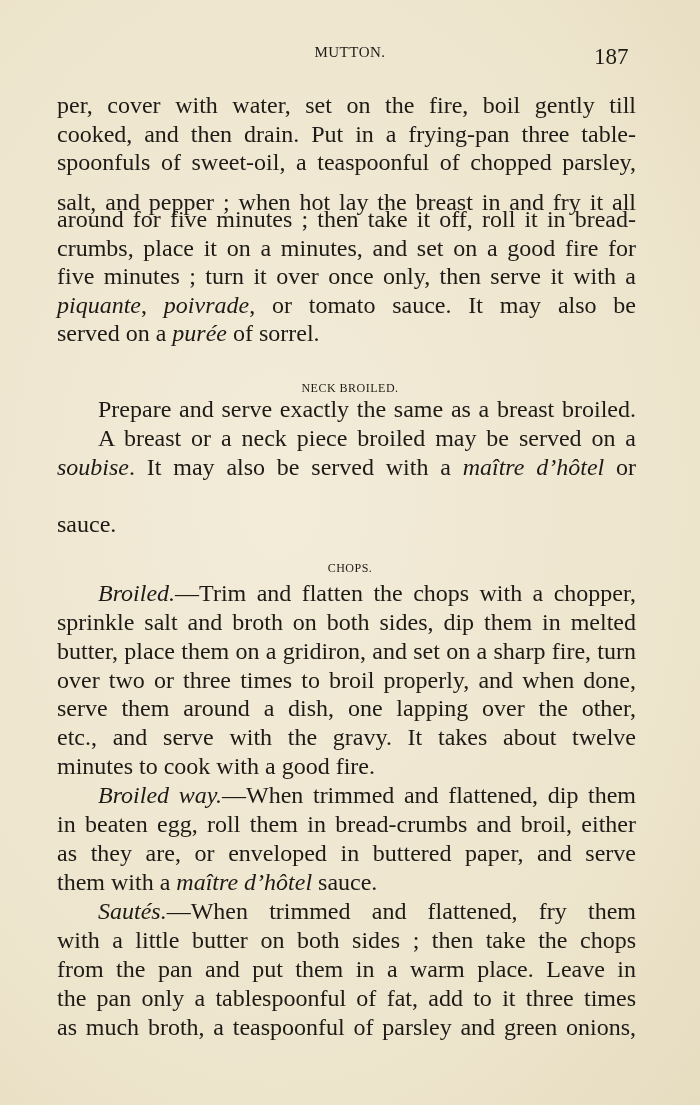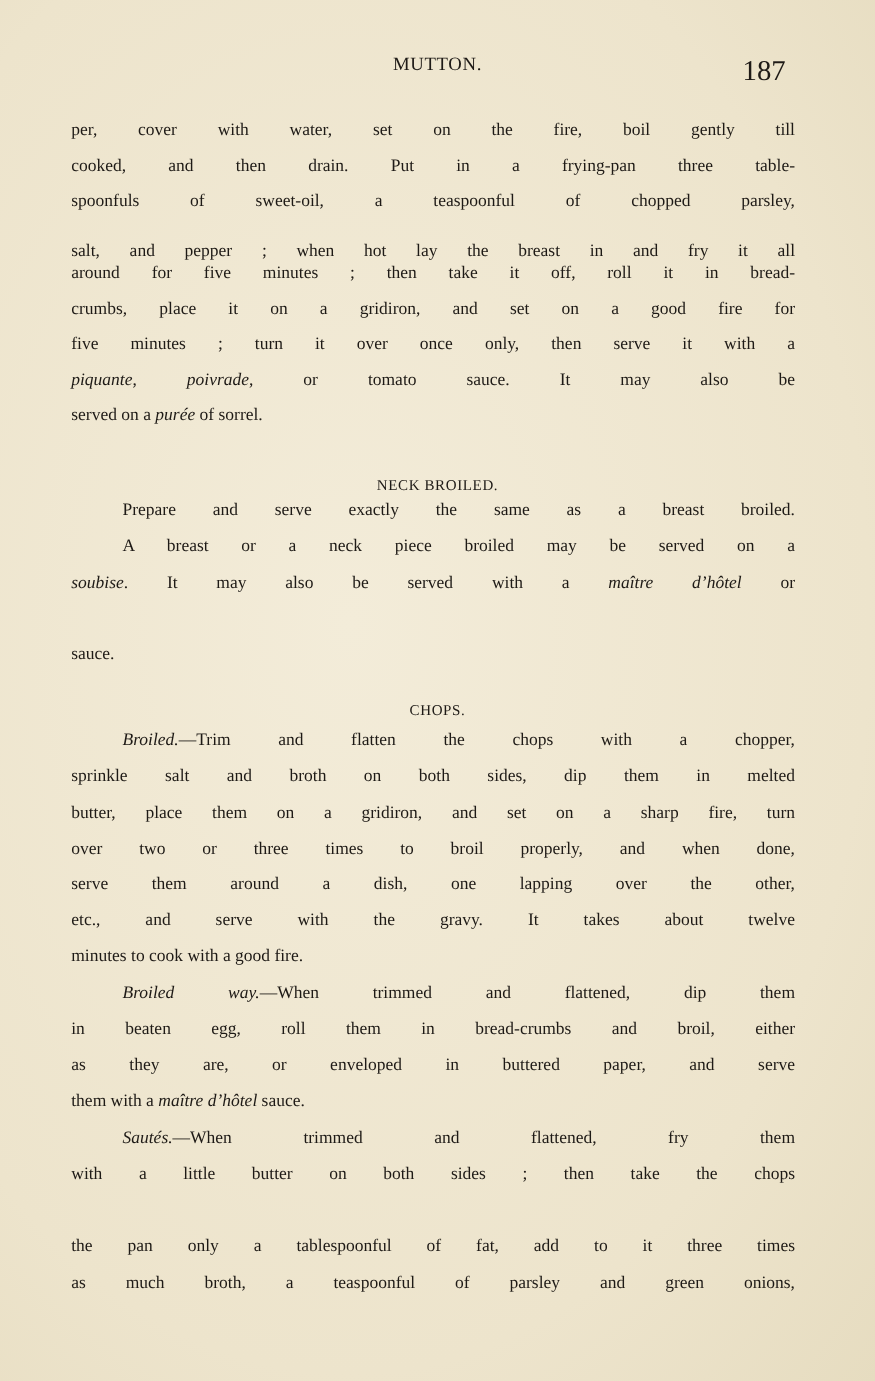--- a/index.html
+++ b/index.html
@@ -21,7 +21,7 @@
     }
     .line {
       position: absolute; left: 57px; width: 579px;
-      font-size: 14px; line-height: 26px; white-space: nowrap;
+      font-size: 24px; line-height: 26px; white-space: nowrap;
       text-align: justify; text-align-last: justify;
     }
     .line.last { text-align-last: left; font-family: Liberation Serif, serif; }

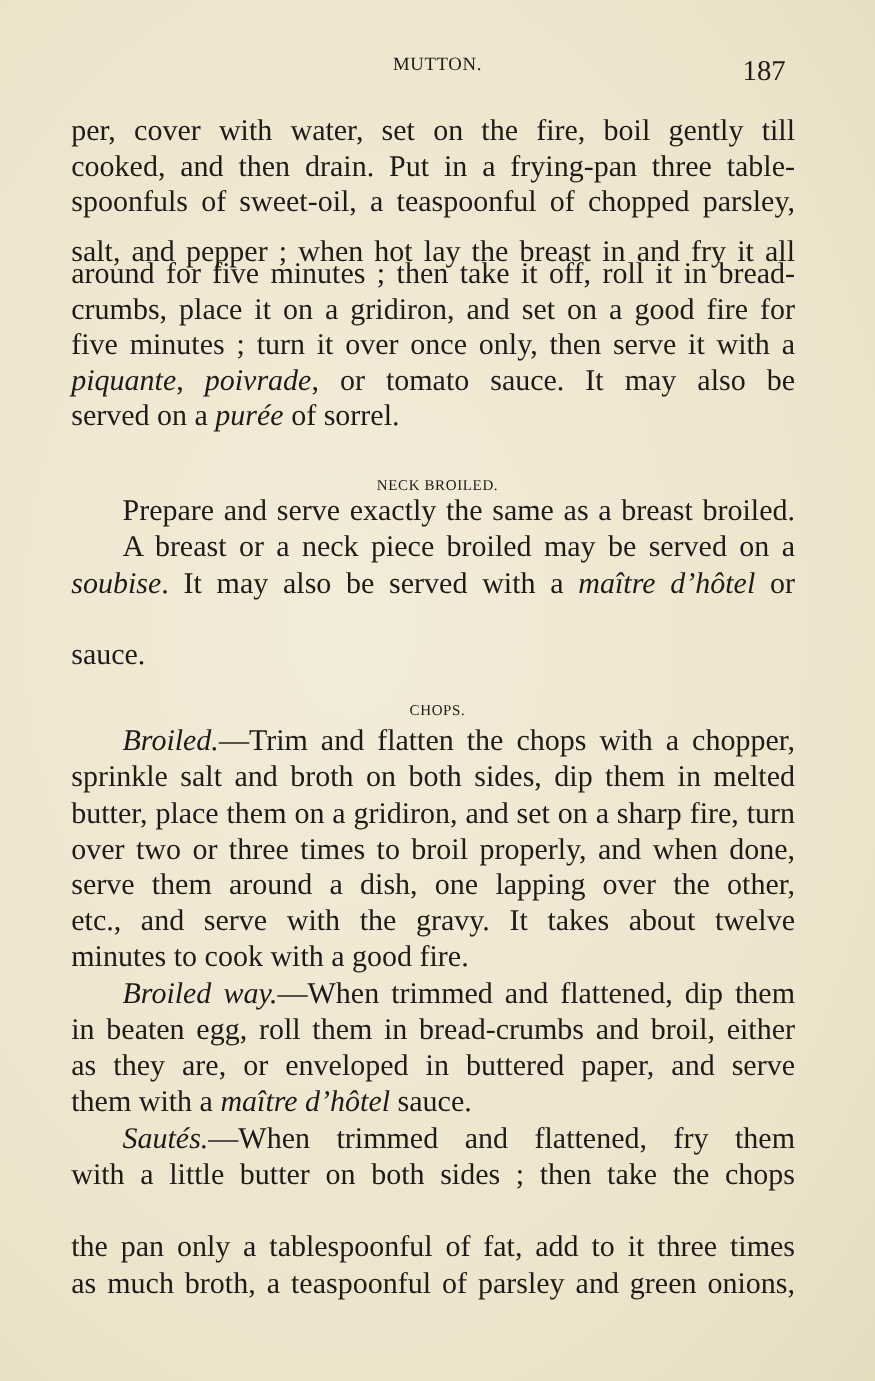--- a/index.html
+++ b/index.html
@@ -45,7 +45,7 @@
   <div class="line" style="top:149px">spoonfuls of sweet-oil, a teaspoonful of chopped parsley,</div>
   <div class="line" style="top:189px">salt, and pepper ; when hot lay the breast in and fry it all</div>
   <div class="line" style="top:206px">around for five minutes ; then take it off, roll it in bread-</div>
-  <div class="line" style="top:235px">crumbs, place it on a gridiron, and set on a good fire for</div>
+  <div class="line" style="top:235px">crumbs, place it on a minutes, and set on a good fire for</div>
   <div class="line" style="top:263px">five minutes ; turn it over once only, then serve it with a</div>
   <div class="line" style="top:292px"><i>piquante</i><span>, </span><i>poivrade</i><span>, or tomato sauce. It may also be</span></div>
   <div class="line last" style="top:320px"><span>served on a </span><i>purée</i><span> of sorrel.</span></div>

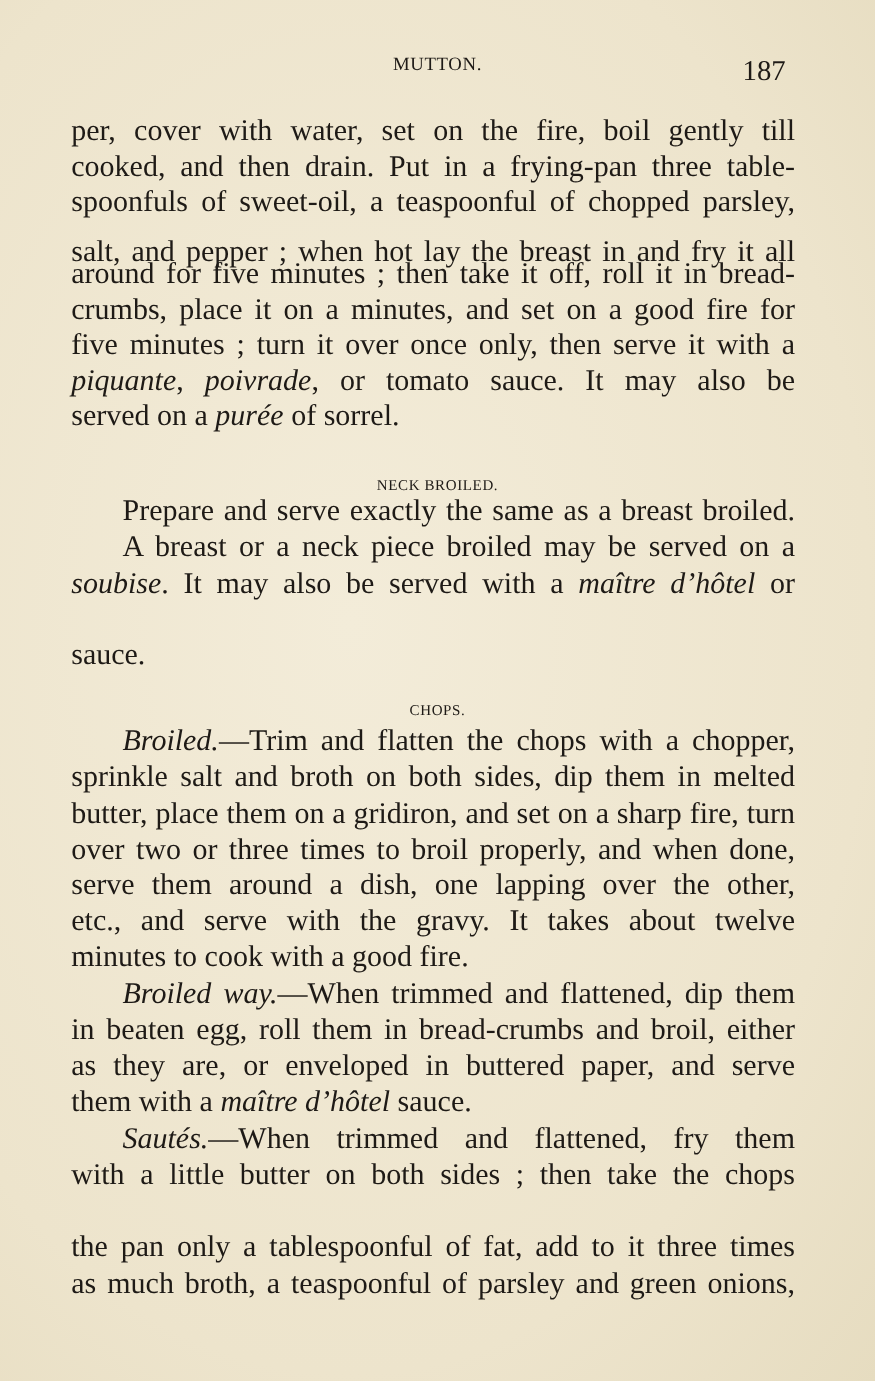--- a/index.html
+++ b/index.html
@@ -73,6 +73,7 @@
 
   <div class="line indent" style="top:898px"><i>Sautés.</i><span>—When trimmed and flattened, fry them</span></div>
   <div class="line" style="top:927px">with a little butter on both sides ; then take the chops</div>
+  <div class="line" style="top:956px">from the pan and put them in a warm place. Leave in</div>
   <div class="line" style="top:985px">the pan only a tablespoonful of fat, add to it three times</div>
   <div class="line" style="top:1014px">as much broth, a teaspoonful of parsley and green onions,</div>
 

